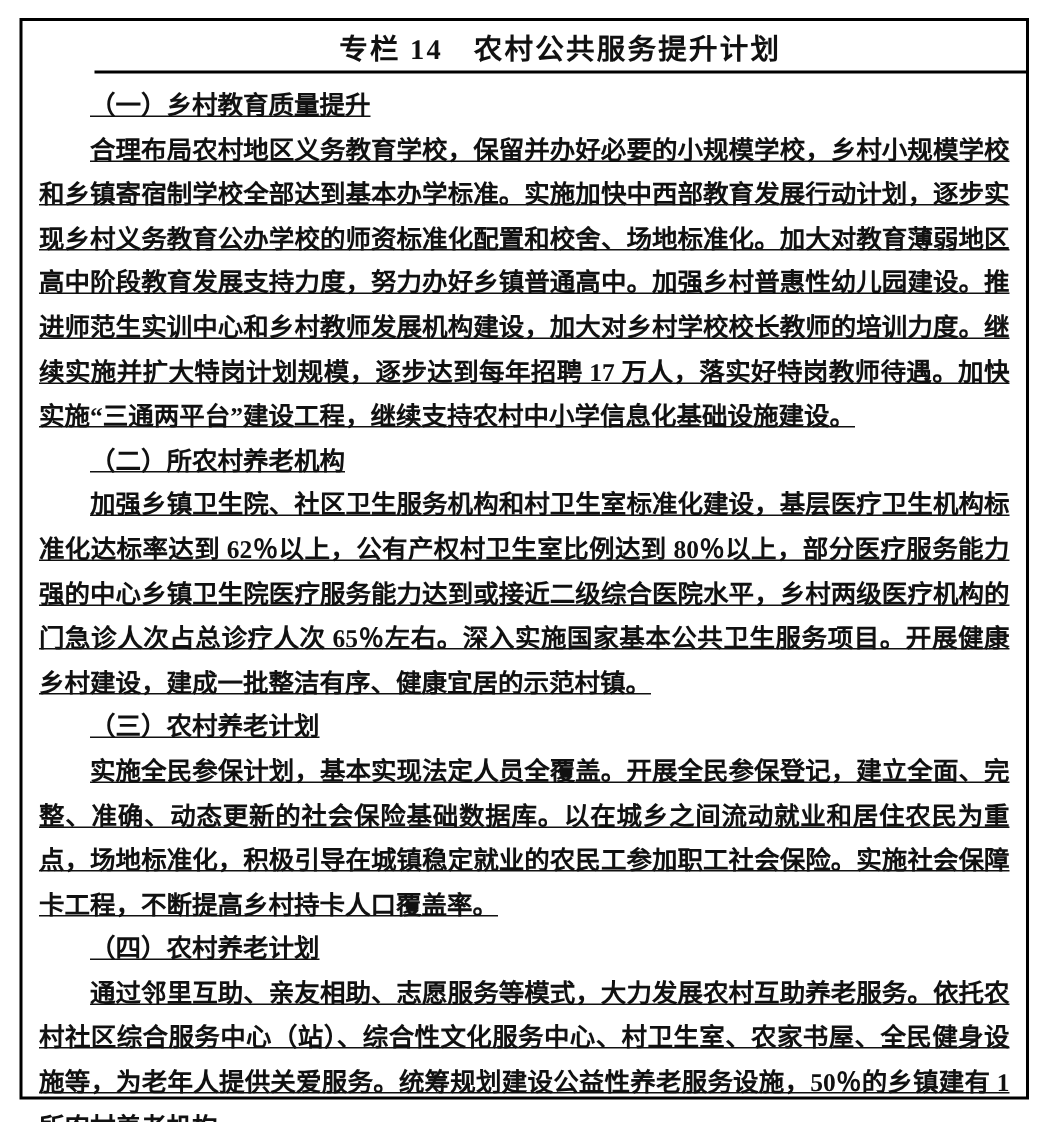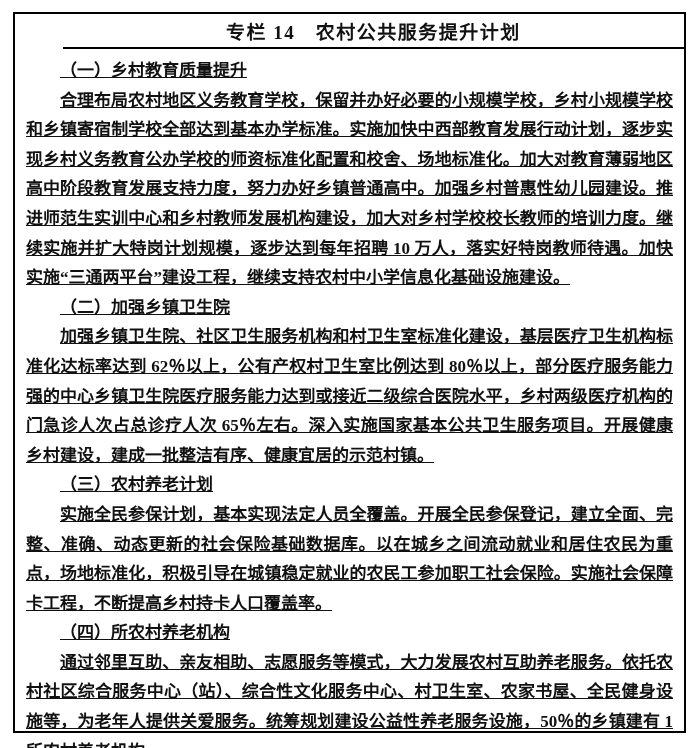--- a/index.html
+++ b/index.html
@@ -65,7 +65,7 @@
 
     <div class="section">
       <h3 class="section-heading">（一）乡村教育质量提升</h3>
-      <p class="section-paragraph">合理布局农村地区义务教育学校，保留并办好必要的小规模学校，乡村小规模学校和乡镇寄宿制学校全部达到基本办学标准。实施加快中西部教育发展行动计划，逐步实现乡村义务教育公办学校的师资标准化配置和校舍、场地标准化。加大对教育薄弱地区高中阶段教育发展支持力度，努力办好乡镇普通高中。加强乡村普惠性幼儿园建设。推进师范生实训中心和乡村教师发展机构建设，加大对乡村学校校长教师的培训力度。继续实施并扩大特岗计划规模，逐步达到每年招聘 10 万人，落实好特岗教师待遇。加快实施“三通两平台”建设工程，继续支持农村中小学信息化基础设施建设。</p>
+      <p class="section-paragraph">合理布局农村地区义务教育学校，保留并办好必要的小规模学校，乡村小规模学校和乡镇寄宿制学校全部达到基本办学标准。实施加快中西部教育发展行动计划，逐步实现乡村义务教育公办学校的师资标准化配置和校舍、场地标准化。加大对教育薄弱地区高中阶段教育发展支持力度，努力办好乡镇普通高中。加强乡村普惠性幼儿园建设。推进师范生实训中心和乡村教师发展机构建设，加大对乡村学校校长教师的培训力度。继续实施并扩大特岗计划规模，逐步达到每年招聘 17 万人，落实好特岗教师待遇。加快实施“三通两平台”建设工程，继续支持农村中小学信息化基础设施建设。</p>
     </div>
 
     <div class="section">

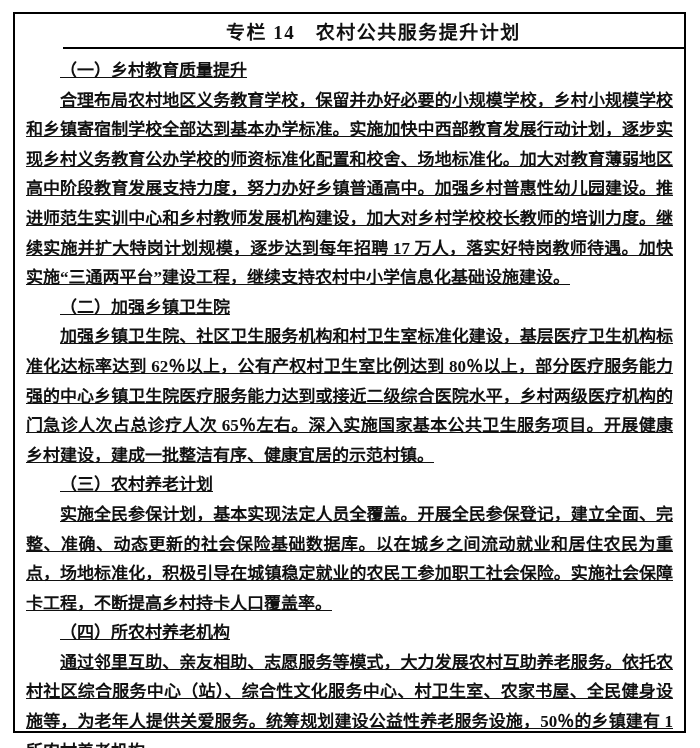--- a/index.html
+++ b/index.html
@@ -69,7 +69,7 @@
     </div>
 
     <div class="section">
-      <h3 class="section-heading">（二）加强乡镇卫生院</h3>
+      <h3 class="section-heading">（二）所农村养老机构</h3>
       <p class="section-paragraph">加强乡镇卫生院、社区卫生服务机构和村卫生室标准化建设，基层医疗卫生机构标准化达标率达到 62％以上，公有产权村卫生室比例达到 80％以上，部分医疗服务能力强的中心乡镇卫生院医疗服务能力达到或接近二级综合医院水平，乡村两级医疗机构的门急诊人次占总诊疗人次 65％左右。深入实施国家基本公共卫生服务项目。开展健康乡村建设，建成一批整洁有序、健康宜居的示范村镇。</p>
     </div>
 

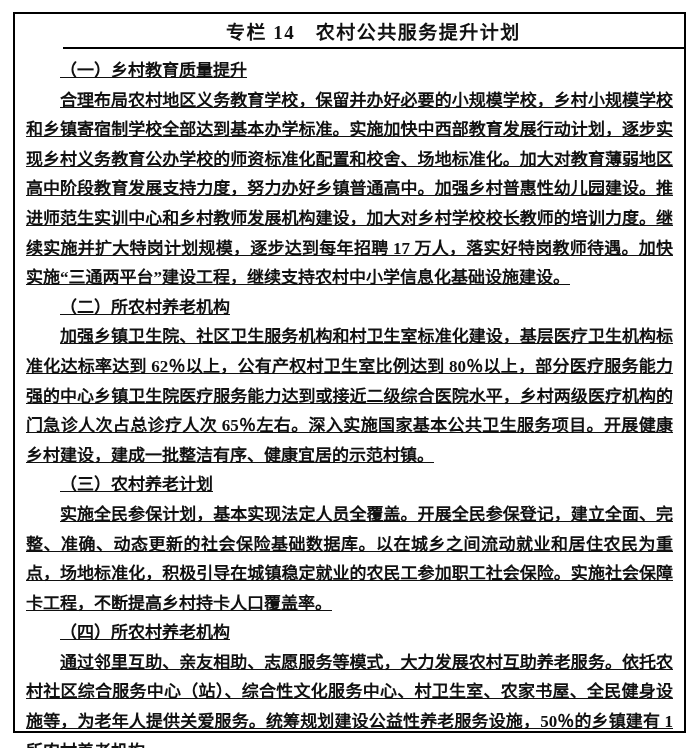--- a/index.html
+++ b/index.html
@@ -79,7 +79,7 @@
     </div>
 
     <div class="section">
-      <h3 class="section-heading">（四）所农村养老机构</h3>
+      <h3 class="section-heading">（四）农村养老计划</h3>
       <p class="section-paragraph">通过邻里互助、亲友相助、志愿服务等模式，大力发展农村互助养老服务。依托农村社区综合服务中心（站）、综合性文化服务中心、村卫生室、农家书屋、全民健身设施等，为老年人提供关爱服务。统筹规划建设公益性养老服务设施，50％的乡镇建有 1 所农村养老机构。</p>
     </div>
 

